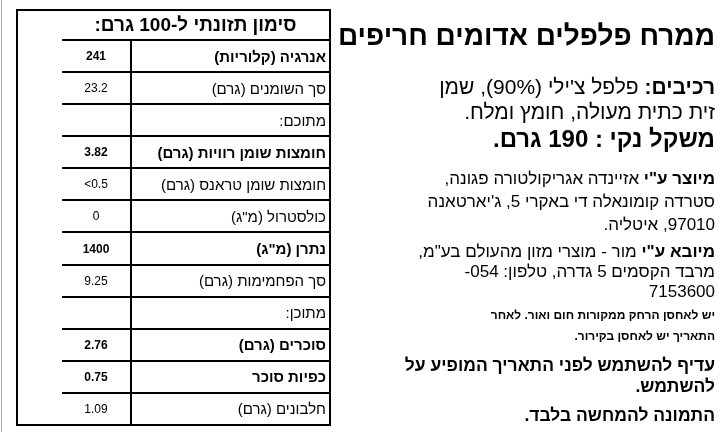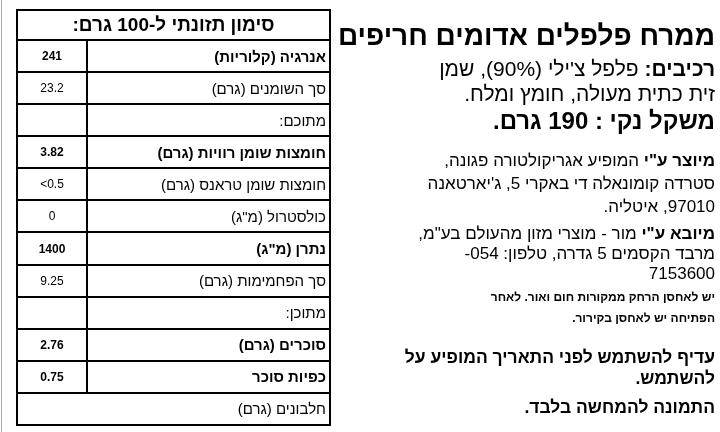--- a/index.html
+++ b/index.html
@@ -14,7 +14,7 @@
   .ntable{
     position:absolute;left:16px;top:9px;width:315px;height:417px;
     border:2px solid #000;box-sizing:border-box;
-    display:flex;flex-direction:column;background:#fff;
+    display:flex;flex-direction:column;background:#fff;padding-left:44px;
   }
   .thead{
     height:28px;flex:0 0 28px;display:flex;align-items:center;justify-content:center;

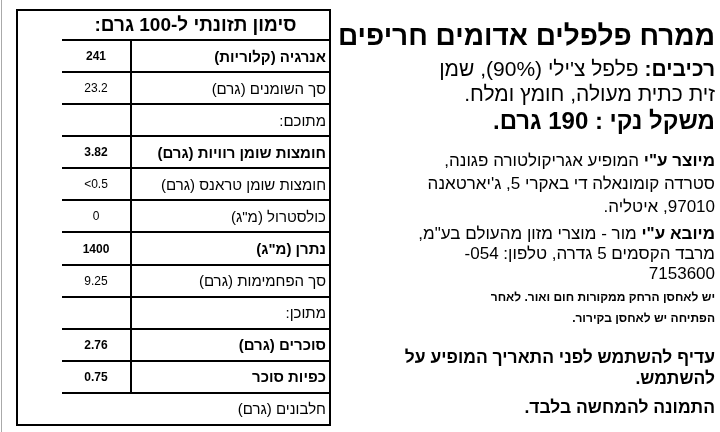--- a/index.html
+++ b/index.html
@@ -40,7 +40,7 @@
   .title{
     margin:16px 0 0 0;font-size:28px;font-weight:bold;line-height:40px;white-space:nowrap;
   }
-  .ingredients{font-size:21px;line-height:25px;}
+  .ingredients{margin-top:18px;font-size:21px;line-height:25px;}
   .weight{font-size:24px;font-weight:bold;line-height:30px;}
   .manufacturer{margin-top:13px;font-size:17px;line-height:23px;}
   .importer{margin-top:6px;font-size:17px;line-height:20px;}

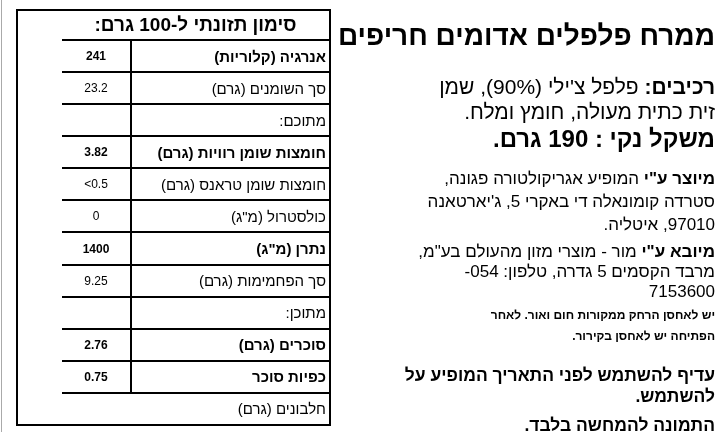--- a/index.html
+++ b/index.html
@@ -118,7 +118,7 @@
   <div class="weight">משקל נקי : 190 גרם.</div>
 
   <div class="manufacturer">
-    <span class="line"><span class="bb">מיוצר ע"י</span><span> המופיע אגריקולטורה פגונה,</span></span>
+    <span class="line"><span class="bb">מיוצר ע"י</span><span> אזיינדה אגריקולטורה פגונה,</span></span>
     <span class="line">סטרדה קומונאלה די באקרי 5, ג'יארטאנה</span>
     <span class="line">97010, איטליה.</span>
   </div>

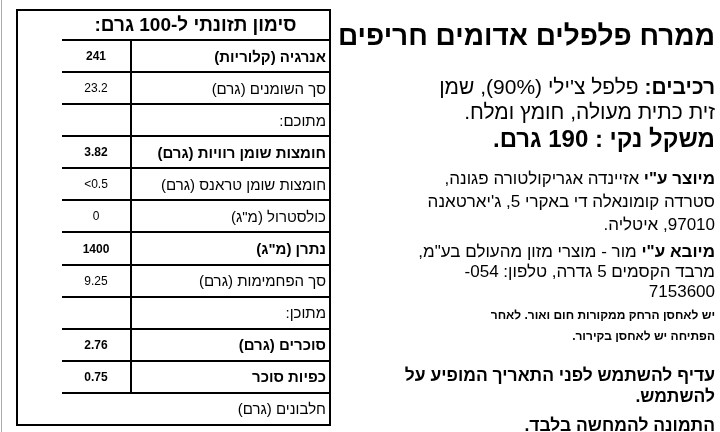--- a/index.html
+++ b/index.html
@@ -131,7 +131,7 @@
 
   <div class="storage">
     <span class="line">יש לאחסן הרחק ממקורות חום ואור. לאחר</span>
-    <span class="line">הפתיחה יש לאחסן בקירור.</span>
+    <span class="line">התאריך יש לאחסן בקירור.</span>
   </div>
 
   <div class="bestbefore">

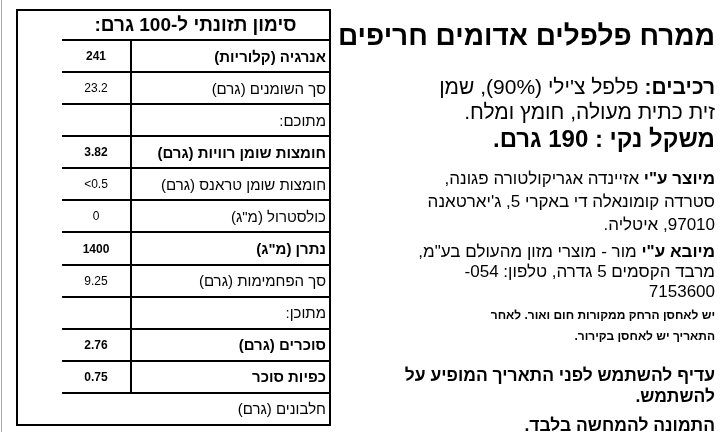--- a/index.html
+++ b/index.html
@@ -45,7 +45,7 @@
   .manufacturer{margin-top:13px;font-size:17px;line-height:23px;}
   .importer{margin-top:6px;font-size:17px;line-height:20px;}
   .storage{margin-top:3px;font-size:12px;font-weight:bold;line-height:21px;}
-  .bestbefore{margin-top:18px;font-size:17.5px;font-weight:bold;line-height:21px;}
+  .bestbefore{margin-top:8px;font-size:17.5px;font-weight:bold;line-height:21px;}
   .disclaimer{margin-top:8px;font-size:17.5px;font-weight:bold;line-height:21px;}
   .bb{font-weight:bold;}
   .line{display:block;}

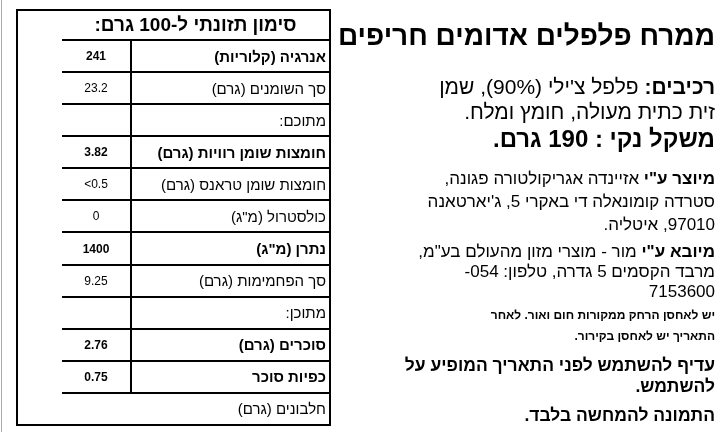--- a/index.html
+++ b/index.html
@@ -103,6 +103,7 @@
     <div class="tlabel">כפיות סוכר</div>
   </div>
   <div class="trow">
+    <div class="tval">1.09</div>
     <div class="tlabel">חלבונים (גרם)</div>
   </div>
 </div>

